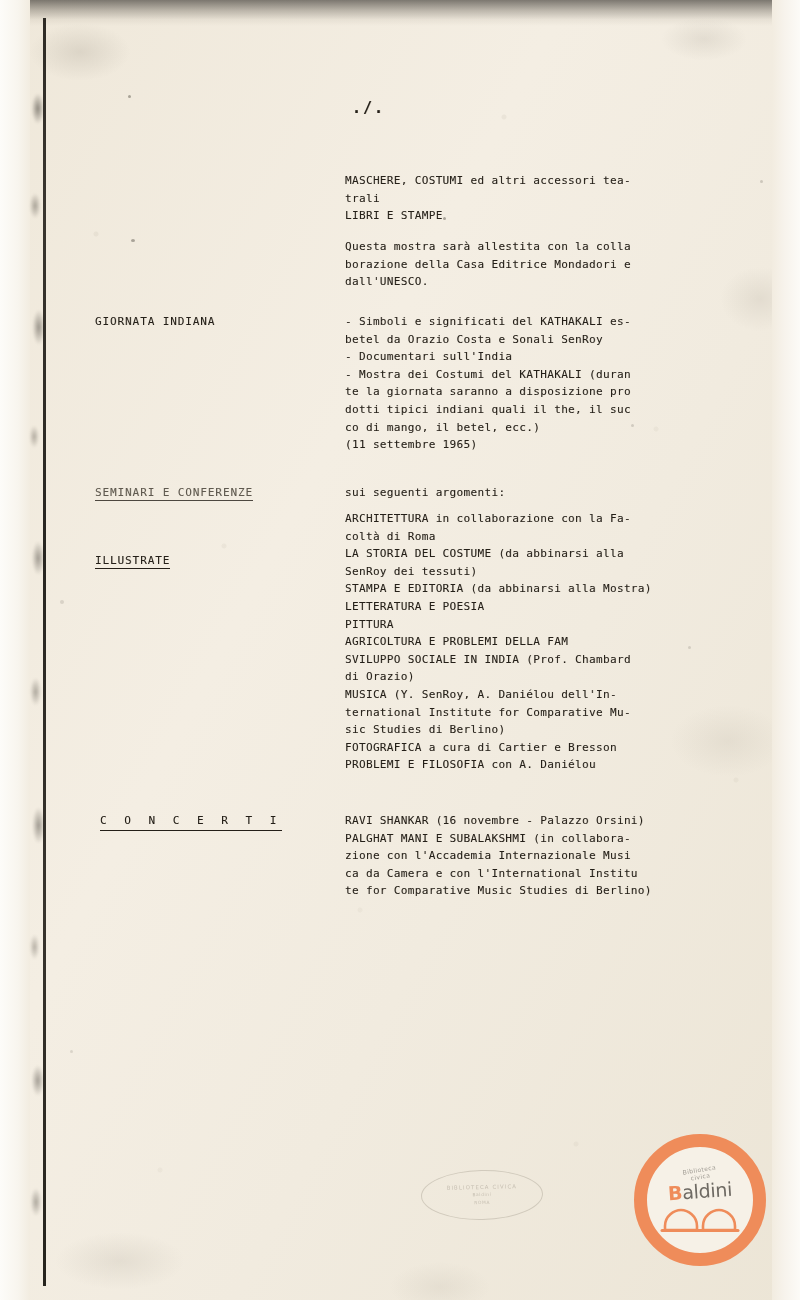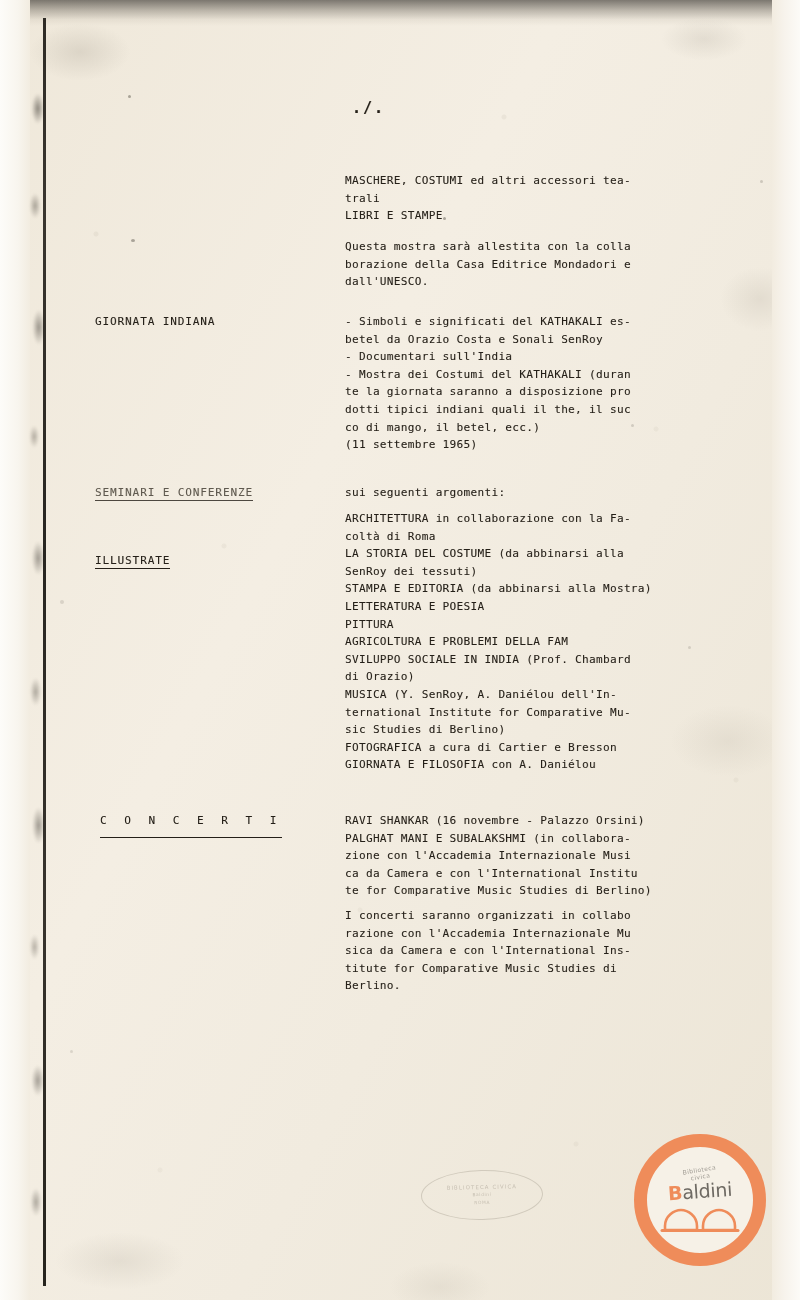--- a/index.html
+++ b/index.html
@@ -252,7 +252,7 @@
 <span>ternational Institute for Comparative Mu-</span>
 <span>sic Studies di Berlino)</span>
 <span>FOTOGRAFICA a cura di Cartier e Bresson</span>
-<span>GIORNATA E FILOSOFIA con A. Daniélou</span></div>
+<span>PROBLEMI E FILOSOFIA con A. Daniélou</span></div>
 
   <div class="typed label-col lbl-concerti"><span class="u">C O N C E R T I</span></div>
   <div class="typed body-col blk-concerti"><span>RAVI SHANKAR (16 novembre - Palazzo Orsini)</span>

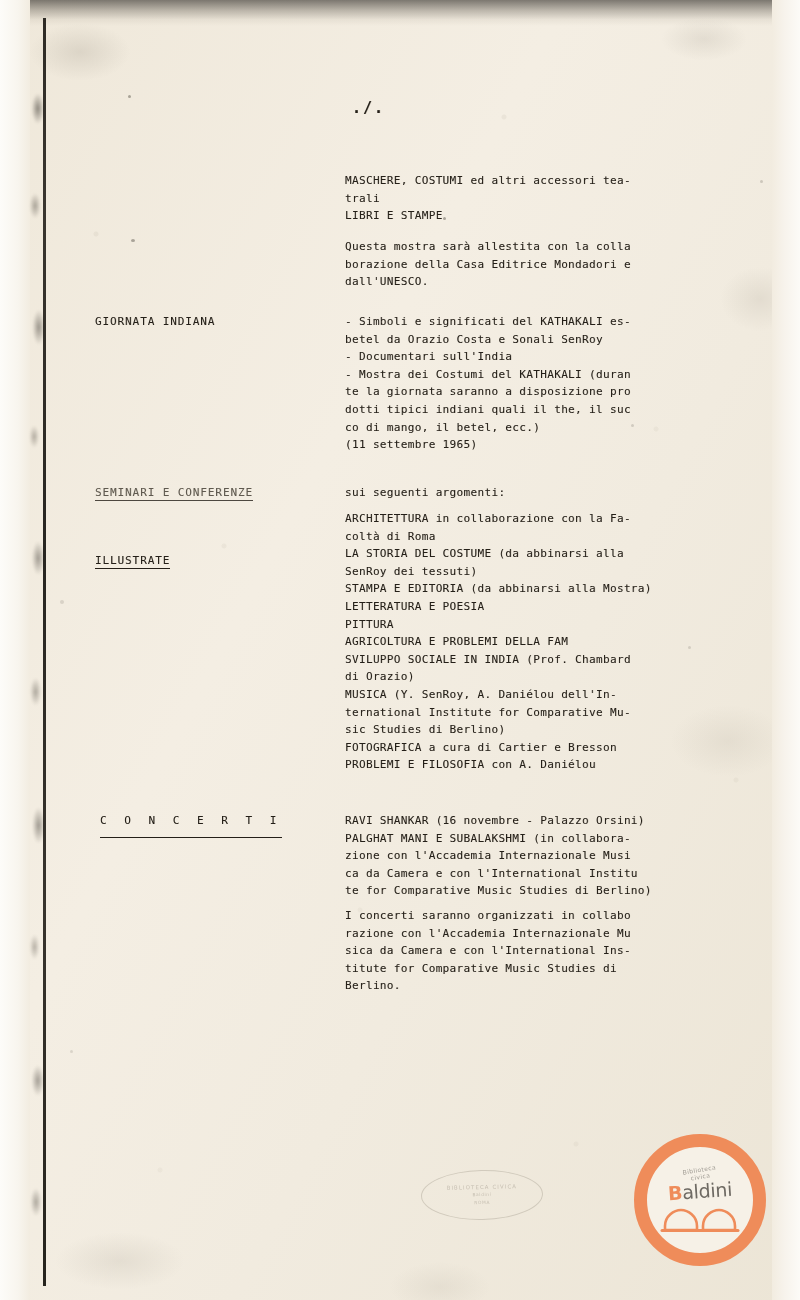--- a/index.html
+++ b/index.html
@@ -118,7 +118,7 @@
     top: 812px; left: 100px;
     letter-spacing: 5.5px;
   }
-  .lbl-concerti .u { border-bottom: 1.8px solid #241f18; padding-bottom: 10px; }
+  .lbl-concerti .u { border-bottom: 1.8px solid #241f18; padding-bottom: 3px; }
 
   .faded { color: #3b352b; opacity: 0.80; }
 

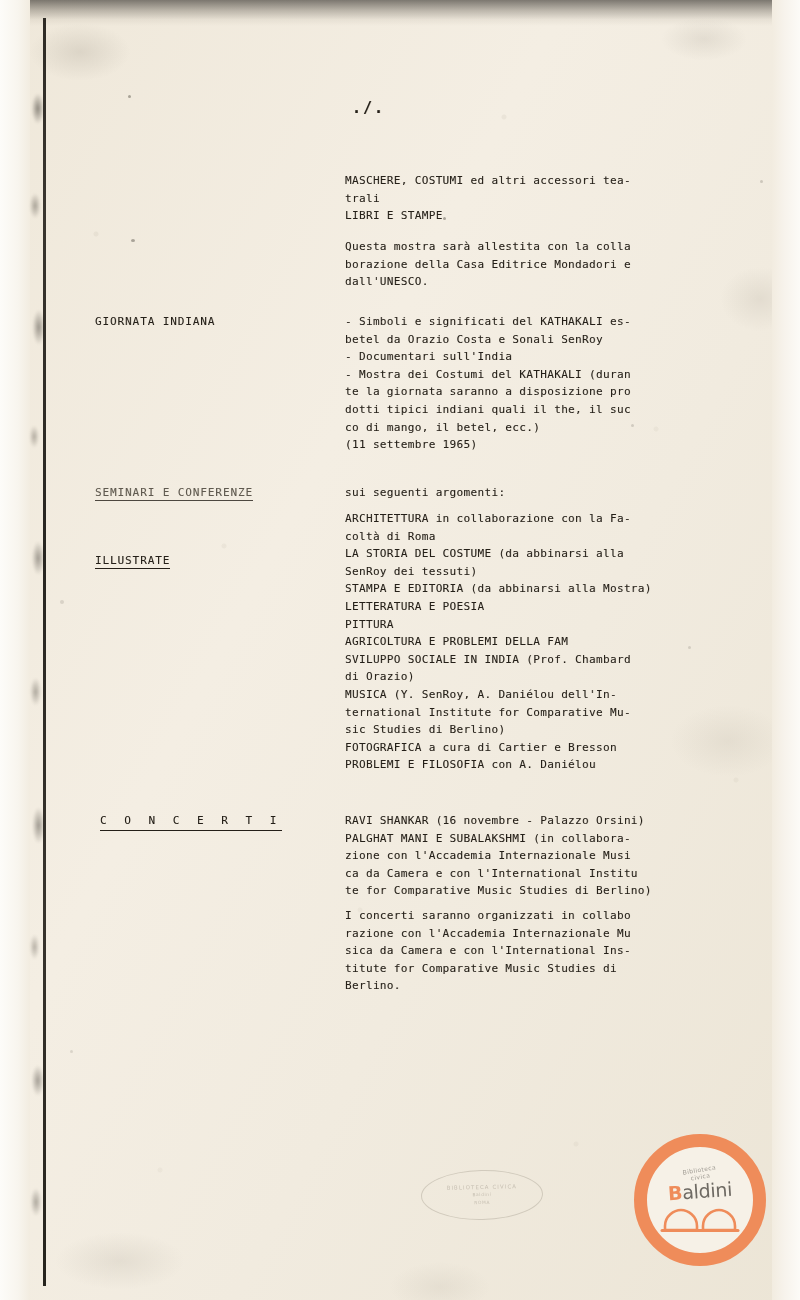--- a/index.html
+++ b/index.html
@@ -261,11 +261,6 @@
 <span>ca da Camera e con l'International Institu</span>
 <span>te for Comparative Music Studies di Berlino)</span></div>
 
-  <div class="typed body-col blk-finale"><span>I concerti saranno organizzati in collabo</span>
-<span>razione con l'Accademia Internazionale Mu</span>
-<span>sica da Camera e con l'International Ins-</span>
-<span>titute for Comparative Music Studies di</span>
-<span>Berlino.</span></div>
 
   <div class="oval-stamp">
     <span>BIBLIOTECA CIVICA</span>

